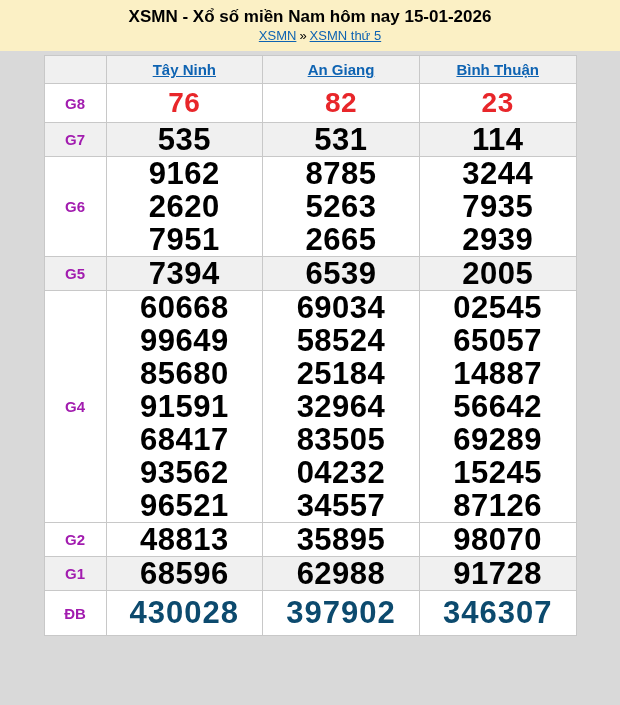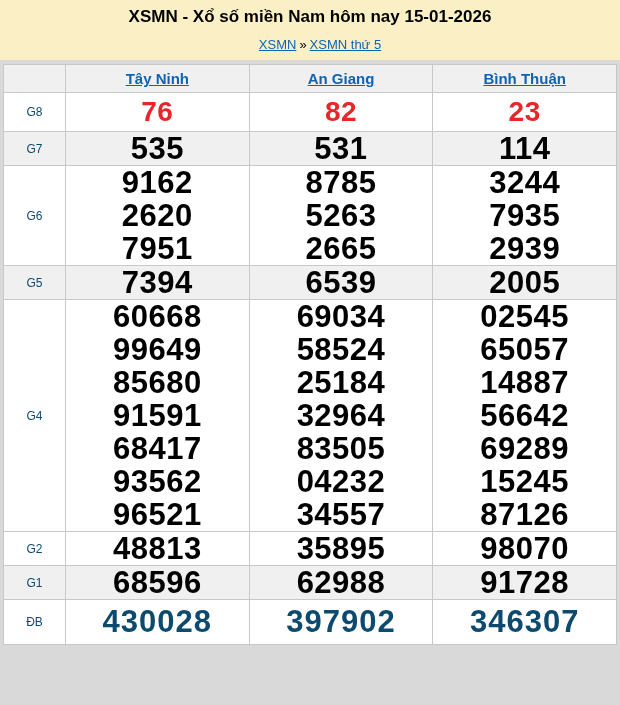--- a/index.html
+++ b/index.html
@@ -23,7 +23,7 @@
     font-size: 17px;
     font-weight: bold;
     color: #000;
-    margin: 0 0 10px;
+    margin: 0 0 1px;
   }
   .breadcrumb {
     font-size: 13px;

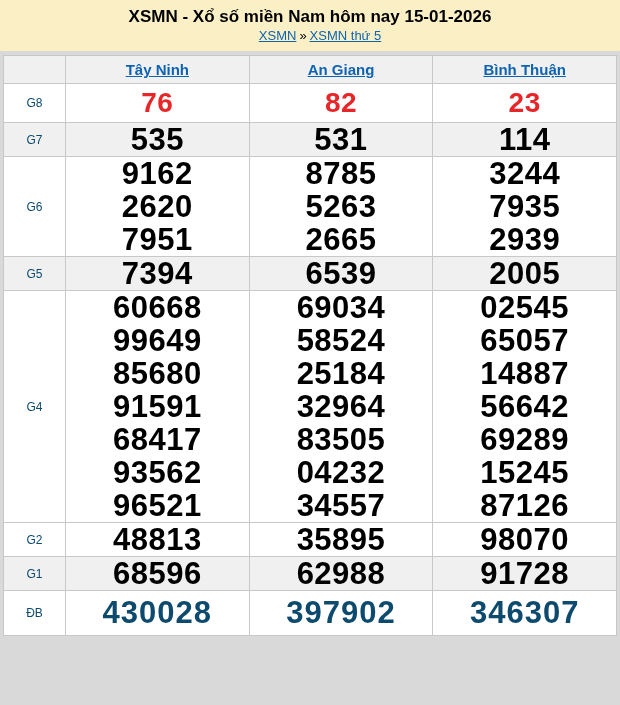--- a/index.html
+++ b/index.html
@@ -40,7 +40,7 @@
   table.results {
     border-collapse: collapse;
     background: #fff;
-    width: 614px;
+    width: 533px;
     margin: 4px auto 0;
     table-layout: fixed;
   }

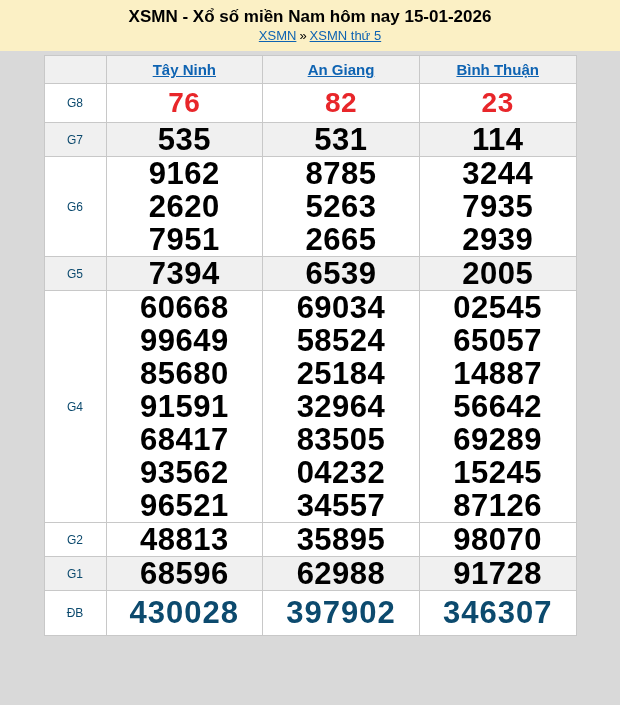--- a/index.html
+++ b/index.html
@@ -62,9 +62,9 @@
   }
   col.c-label { width: 62px; }
   td.label {
-    font-size: 12px;
-    font-weight: normal;
-    color: #0c4a6e;
+    font-size: 15px;
+    font-weight: bold;
+    color: #a21caf;
   }
   td.vals {
     font-weight: bold;

